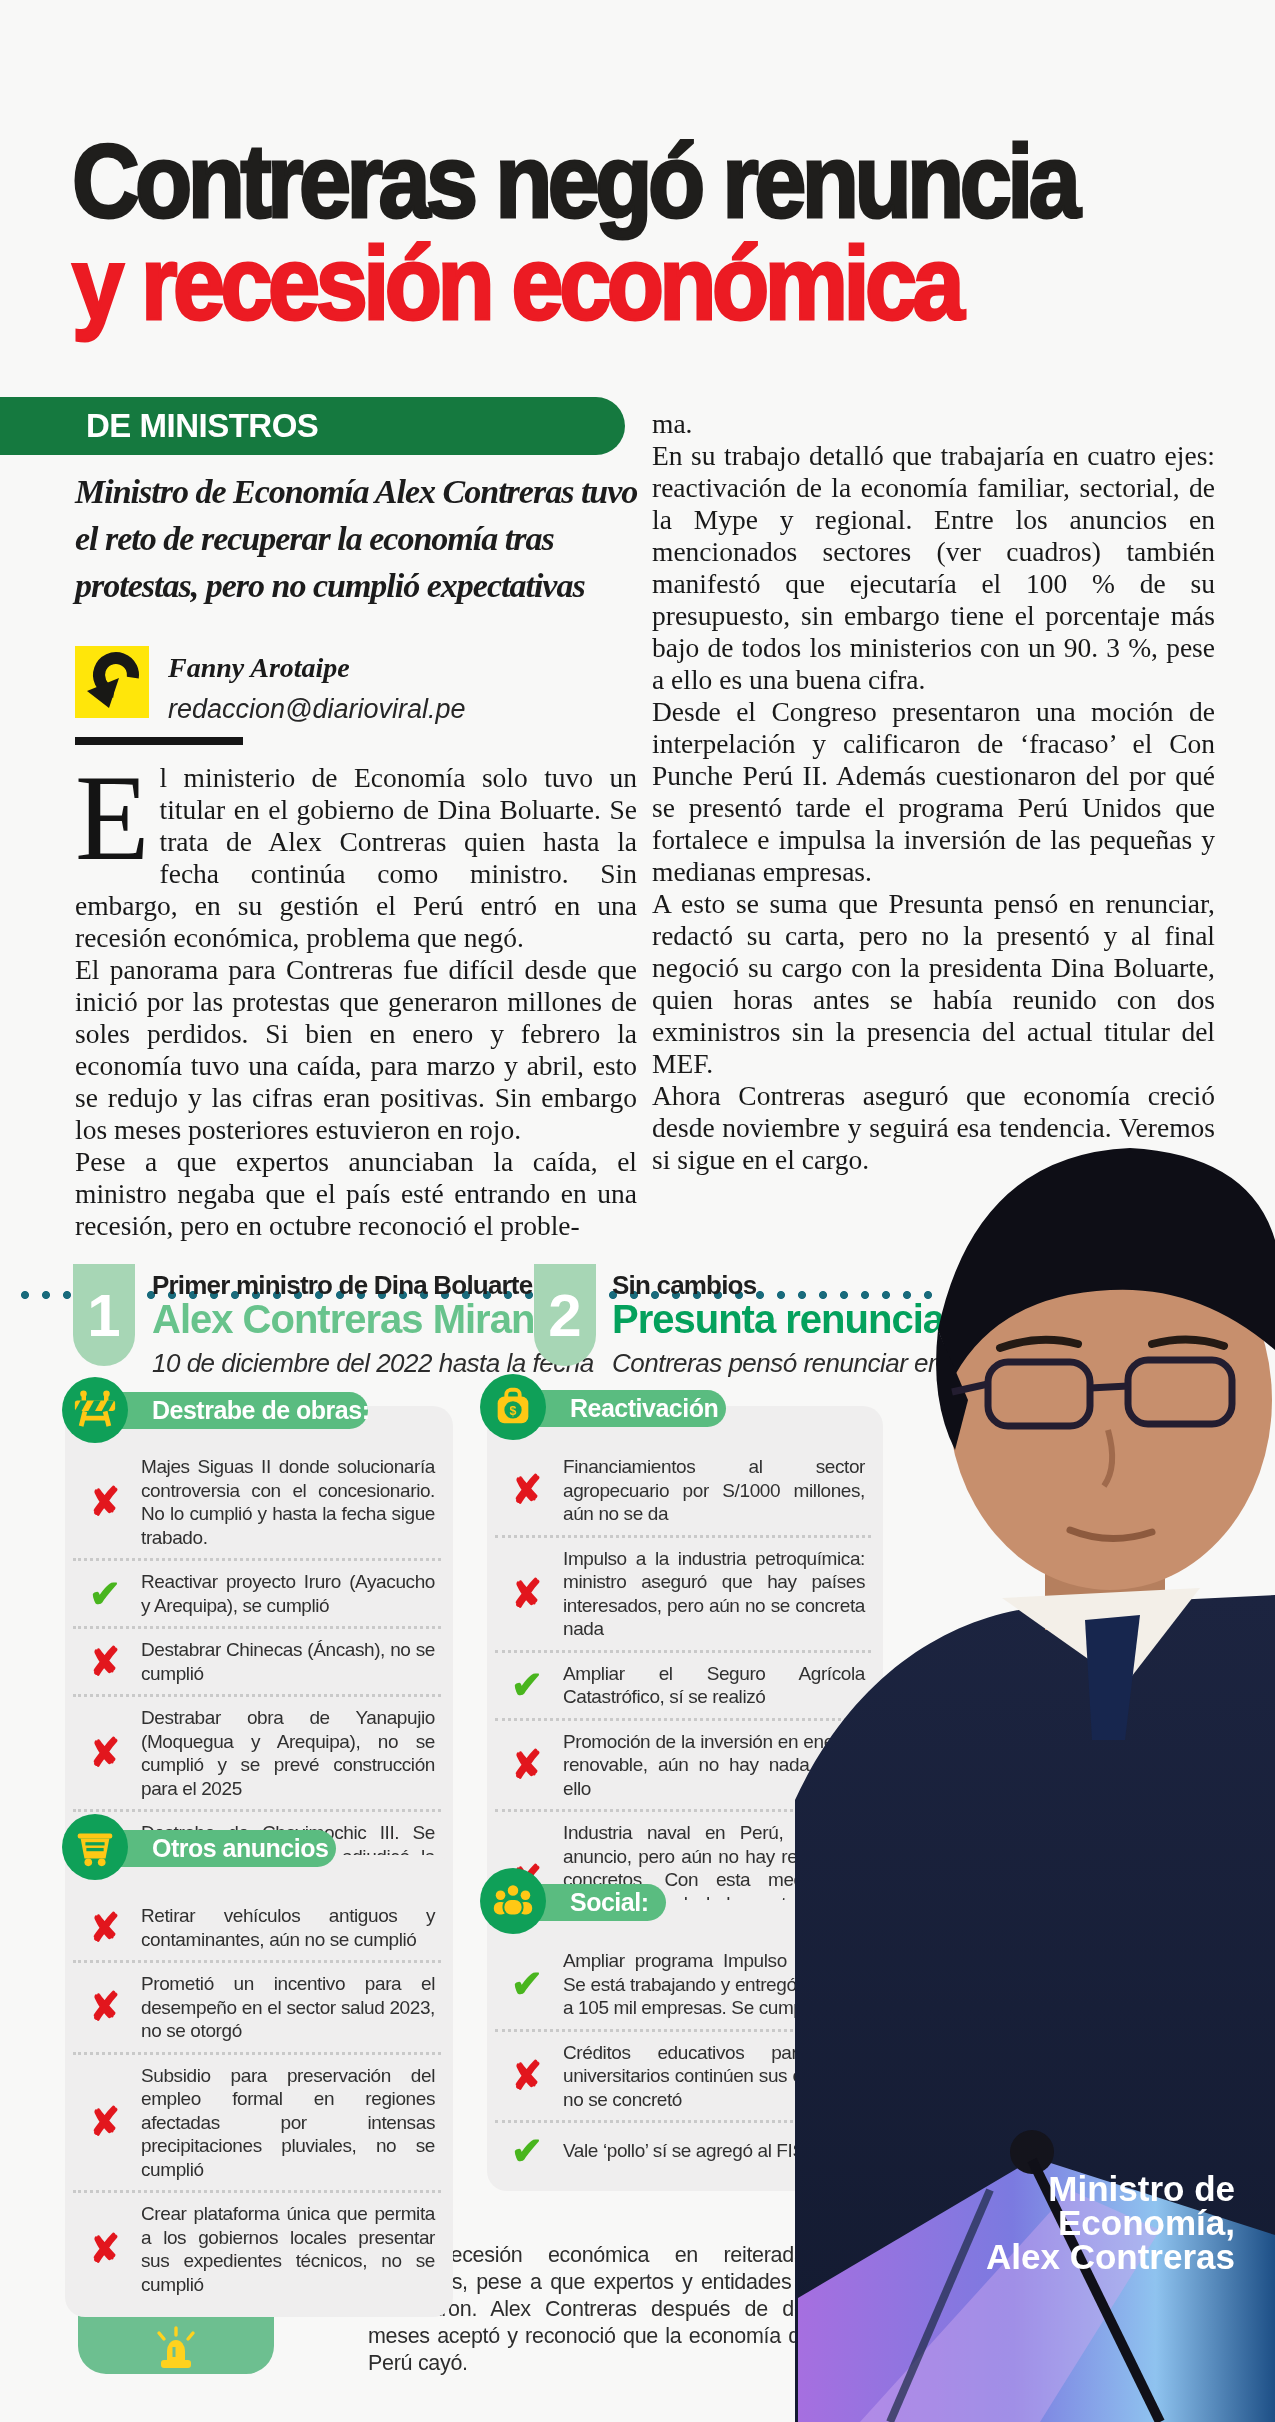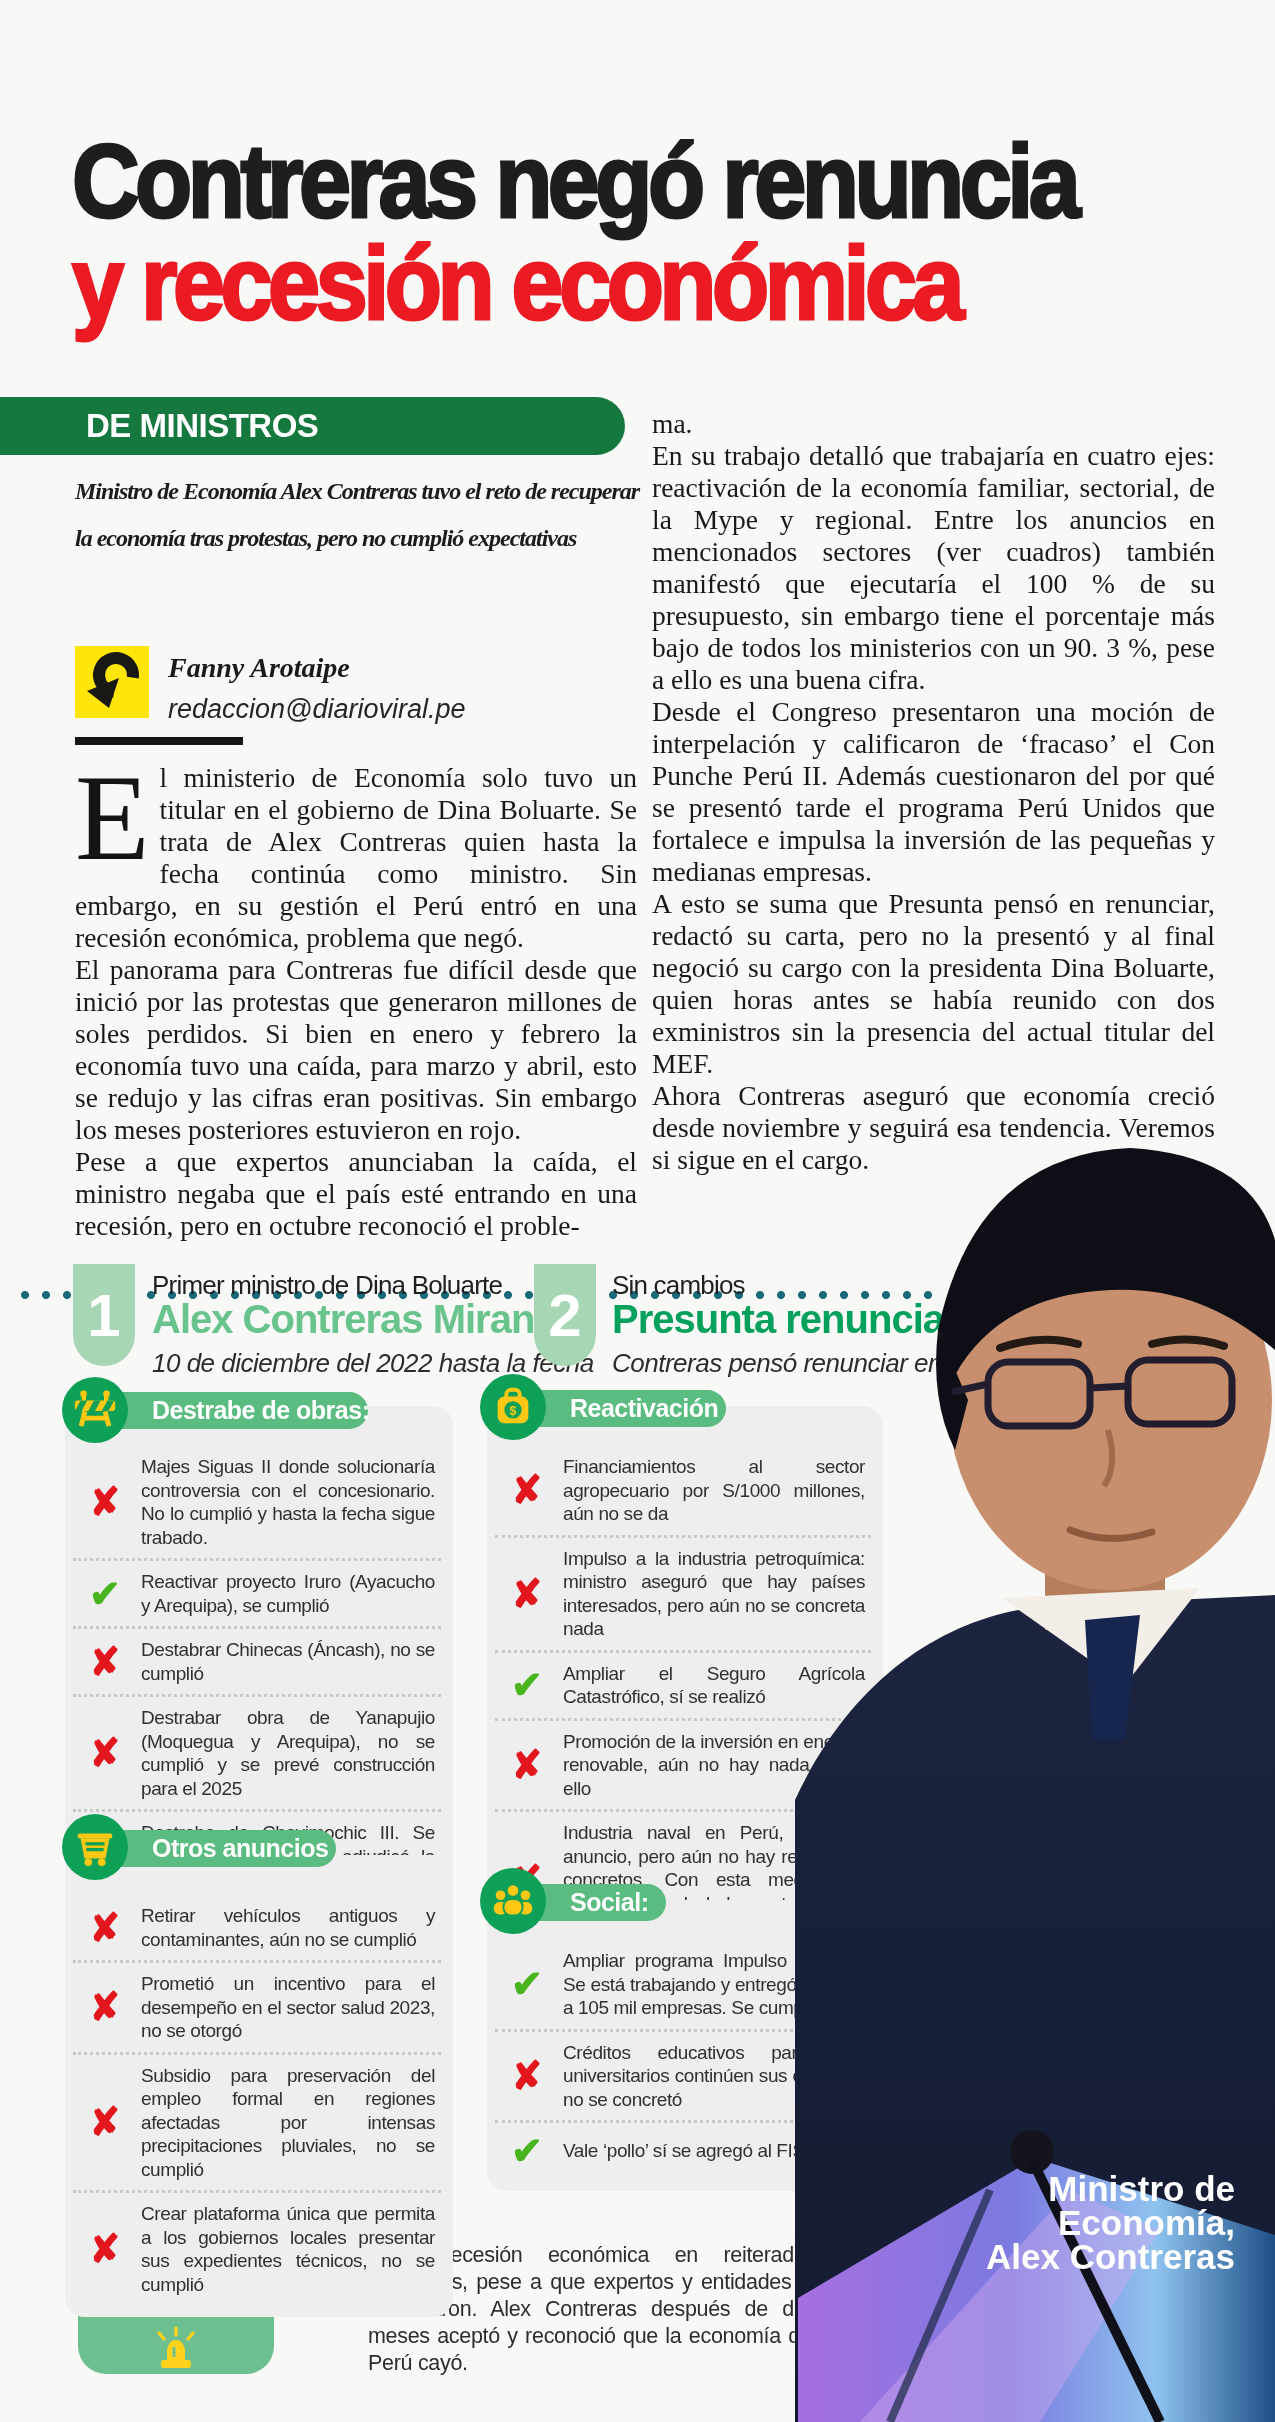--- a/index.html
+++ b/index.html
@@ -22,7 +22,7 @@
 
   
   .standfirst{left:75px;top:468px;width:575px;font-family:"Liberation Serif",serif;
-              font-style:italic;font-weight:700;font-size:24px;line-height:47px;color:#1c1c1c;letter-spacing:-1px;}
+              font-style:italic;font-weight:700;font-size:34px;line-height:47px;color:#1c1c1c;letter-spacing:-1px;}
   .logo-box{left:75px;top:646px;width:74px;height:72px;background:#ffe60a;}
   .byline-name{left:168px;top:652px;font-family:"Liberation Serif",serif;font-weight:700;font-style:italic;
                font-size:28px;color:#1a1a1a;}

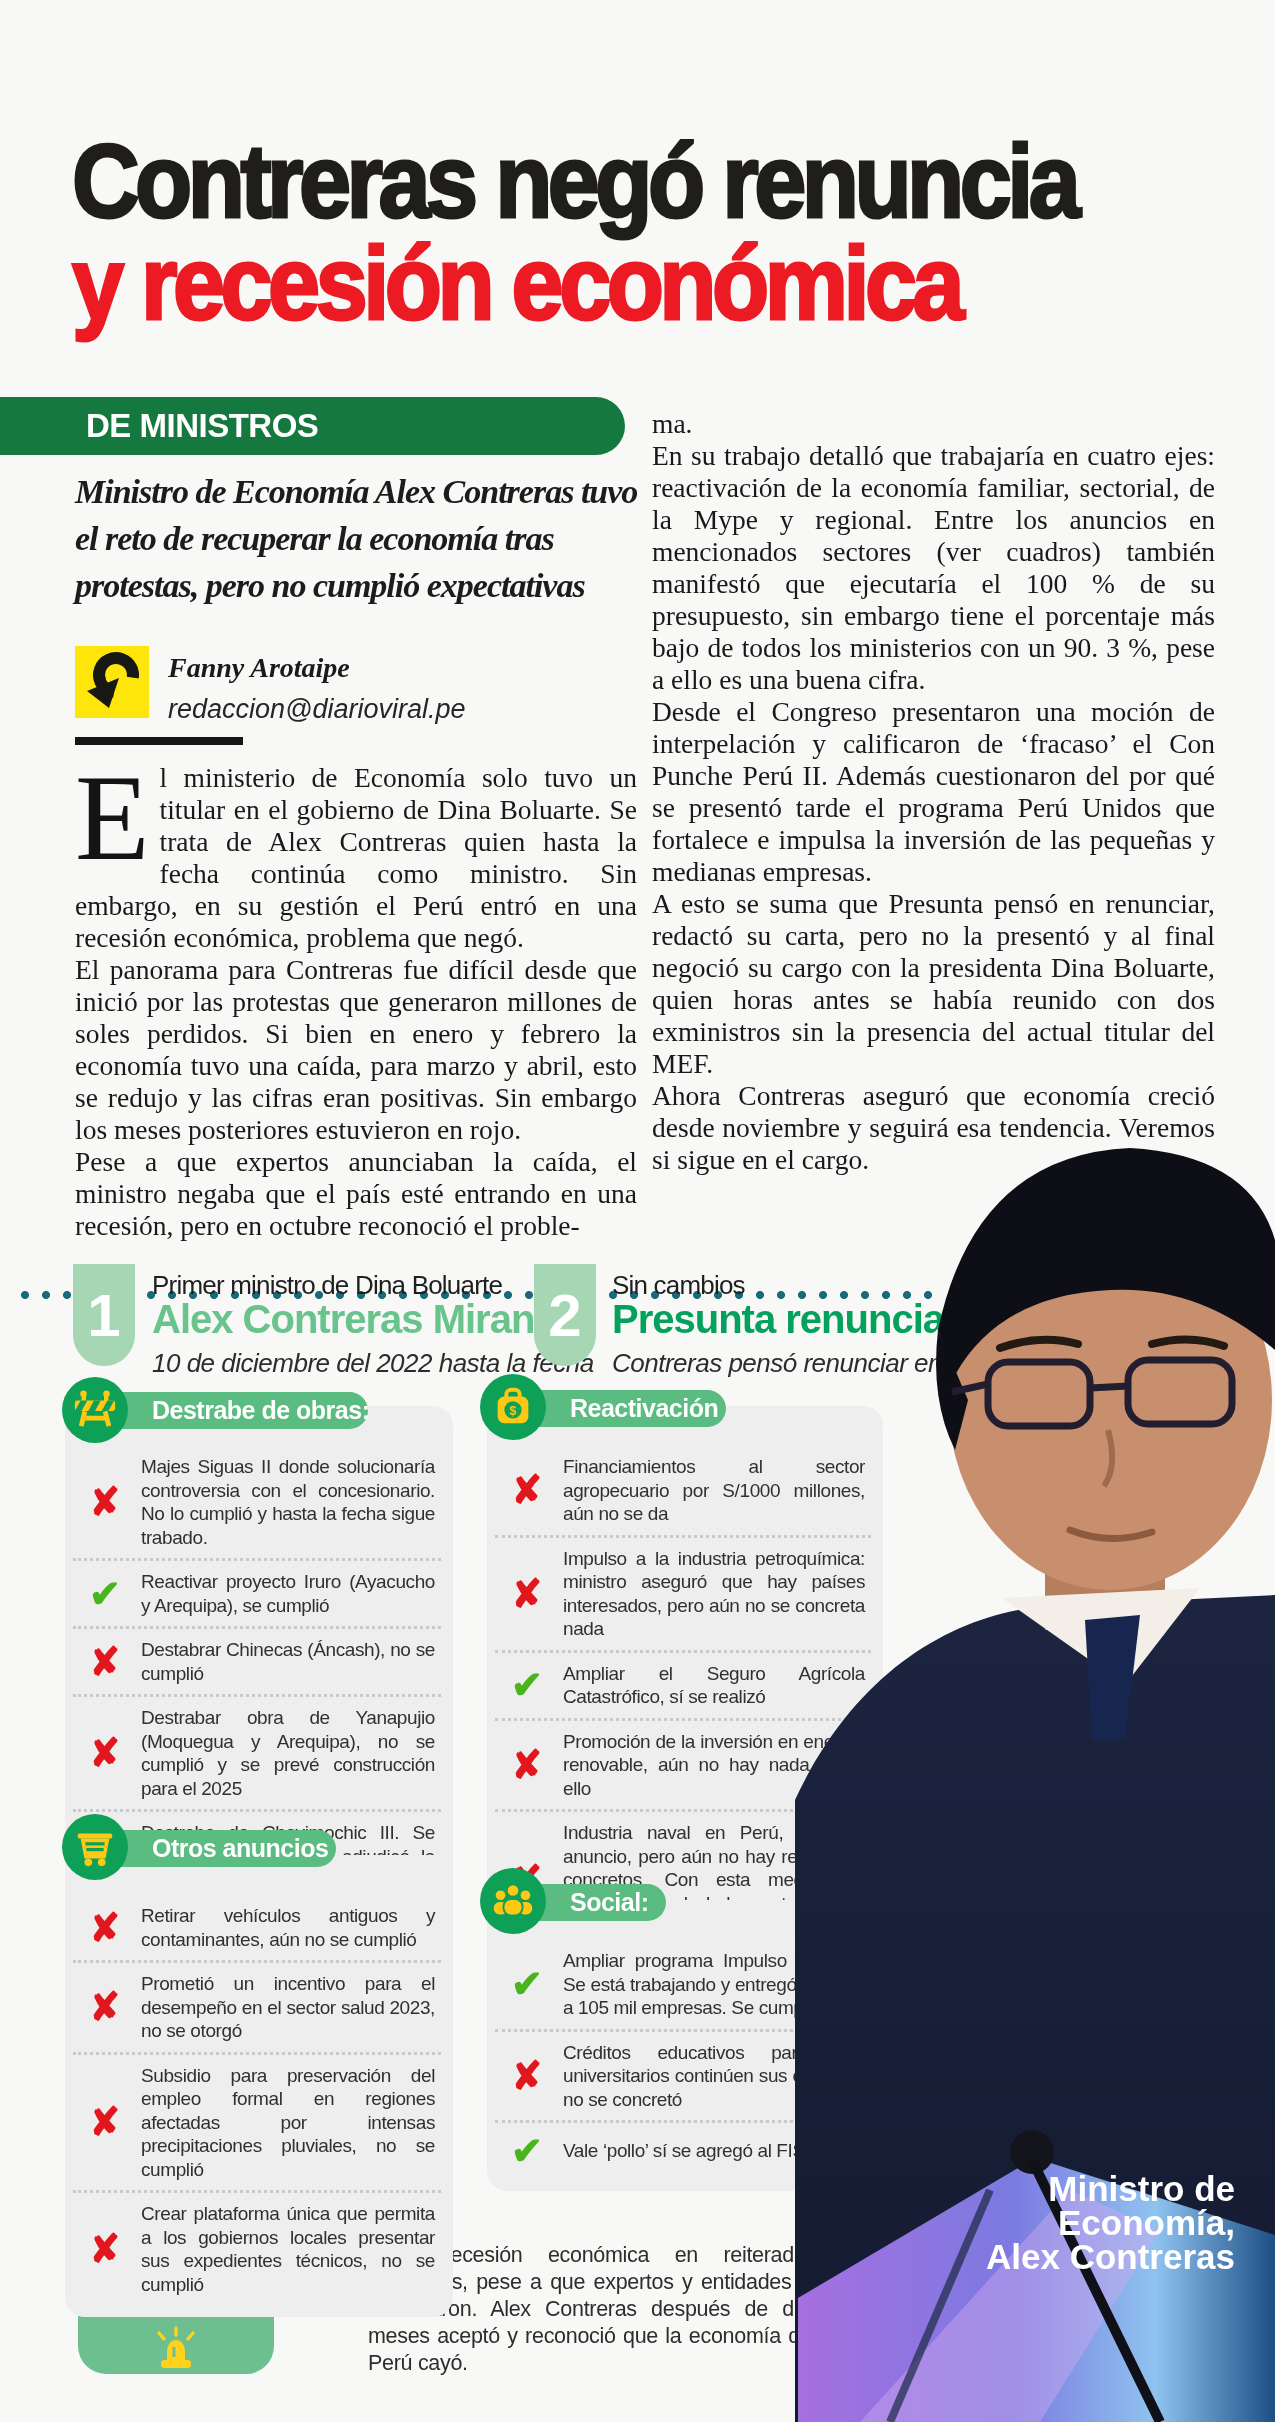--- a/index.html
+++ b/index.html
@@ -46,7 +46,7 @@
   .numbox{width:62px;height:102px;background:#a7d6b5;border-radius:0 0 31px 31px;
           display:flex;align-items:center;justify-content:center;color:#fff;
           font-weight:700;font-size:60px;}
-  .p-kicker{font-weight:400;font-size:26px;letter-spacing:-.8px;color:#1f1f1f;}
+  .p-kicker{font-weight:700;font-size:26px;letter-spacing:-.8px;color:#1f1f1f;}
   .p-title{font-weight:700;font-size:40px;letter-spacing:-1px;}
   .p-title.t1{color:#68c38c;}
   .p-title.t2{color:#04a15c;}

